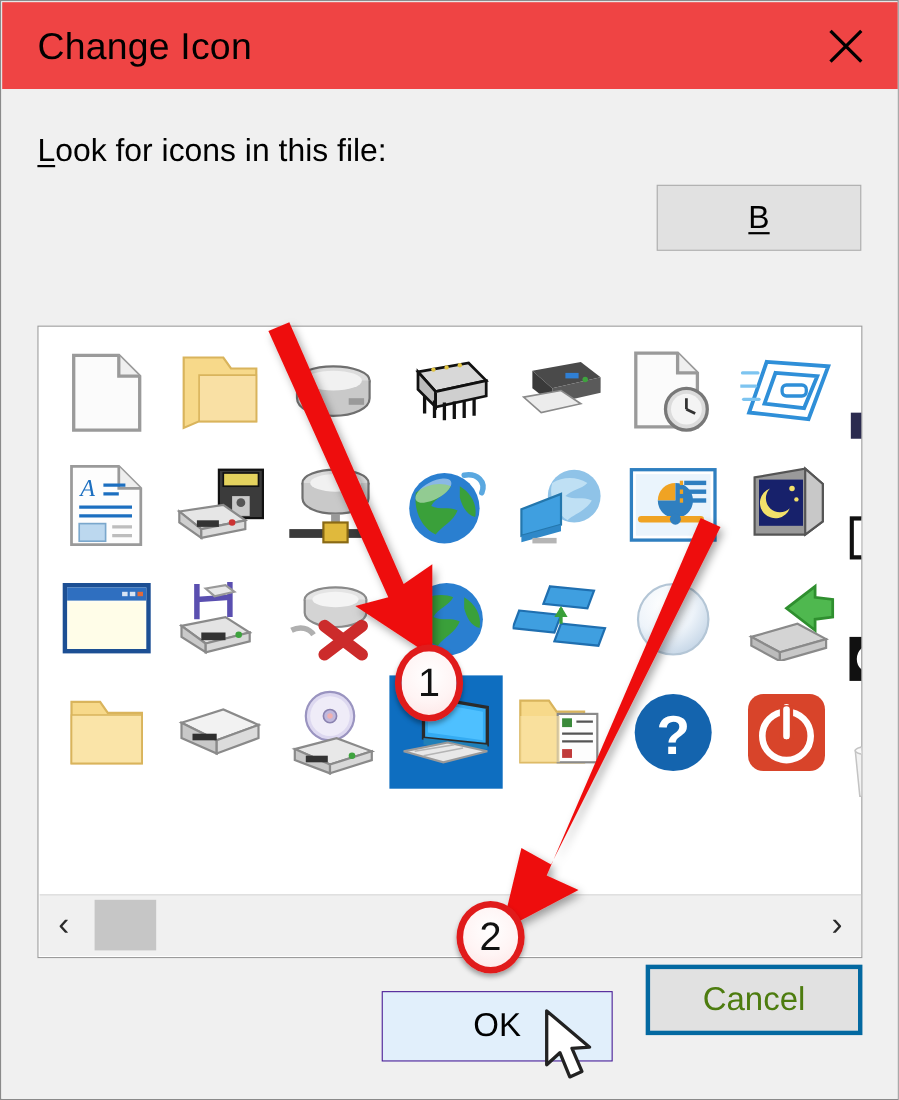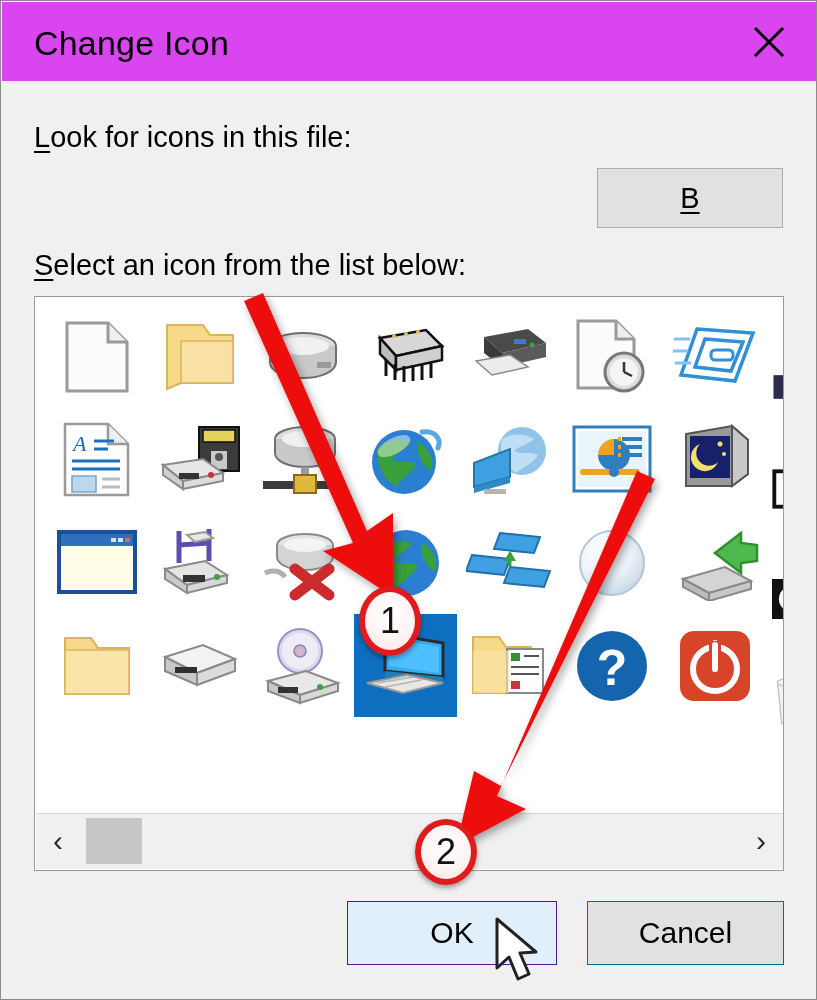--- a/index.html
+++ b/index.html
@@ -19,7 +19,7 @@
   
   #titlebar{
     position:absolute;left:1px;top:1px;width:815px;height:79px;
-    background:#d946ef;
+    background:#ef4444;
     box-sizing:border-box;
   }
   #title-text{

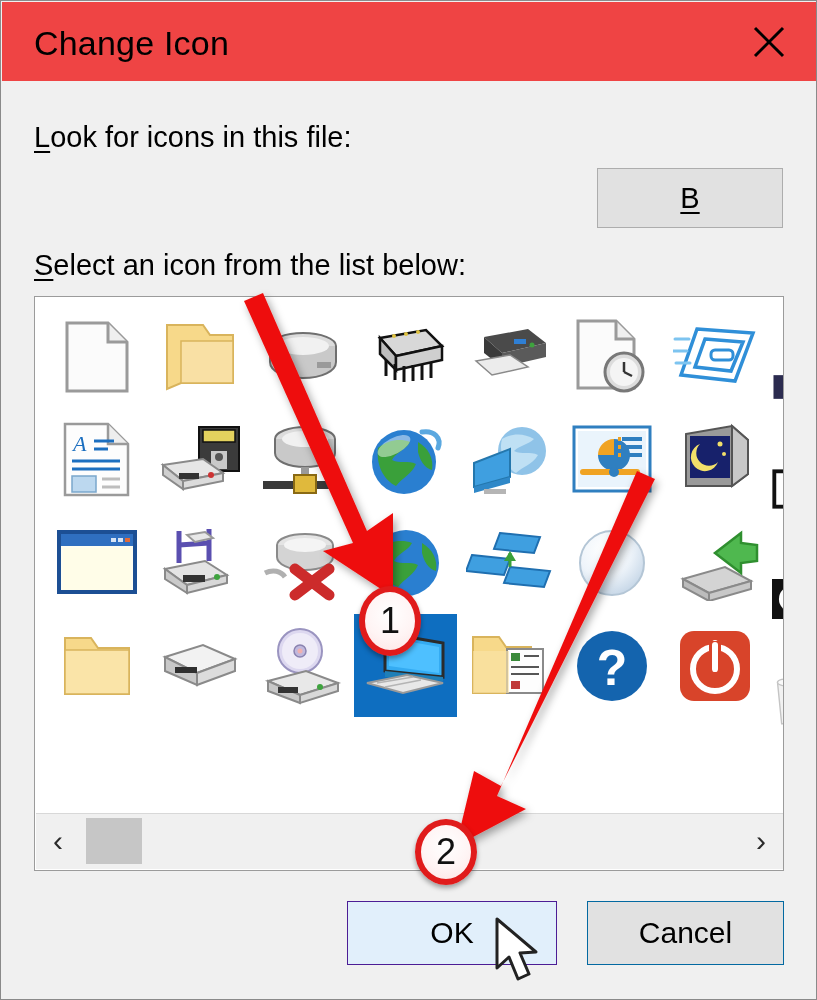--- a/index.html
+++ b/index.html
@@ -154,9 +154,6 @@
       <span class="acc">B</span>
     </div>
 
-    <div class="fld-label" id="lbl-list">
-      <span class="acc">S</span><span>elect an icon from the list below:</span>
-    </div>
 
     <div id="icon-list">
       <div id="icon-grid">

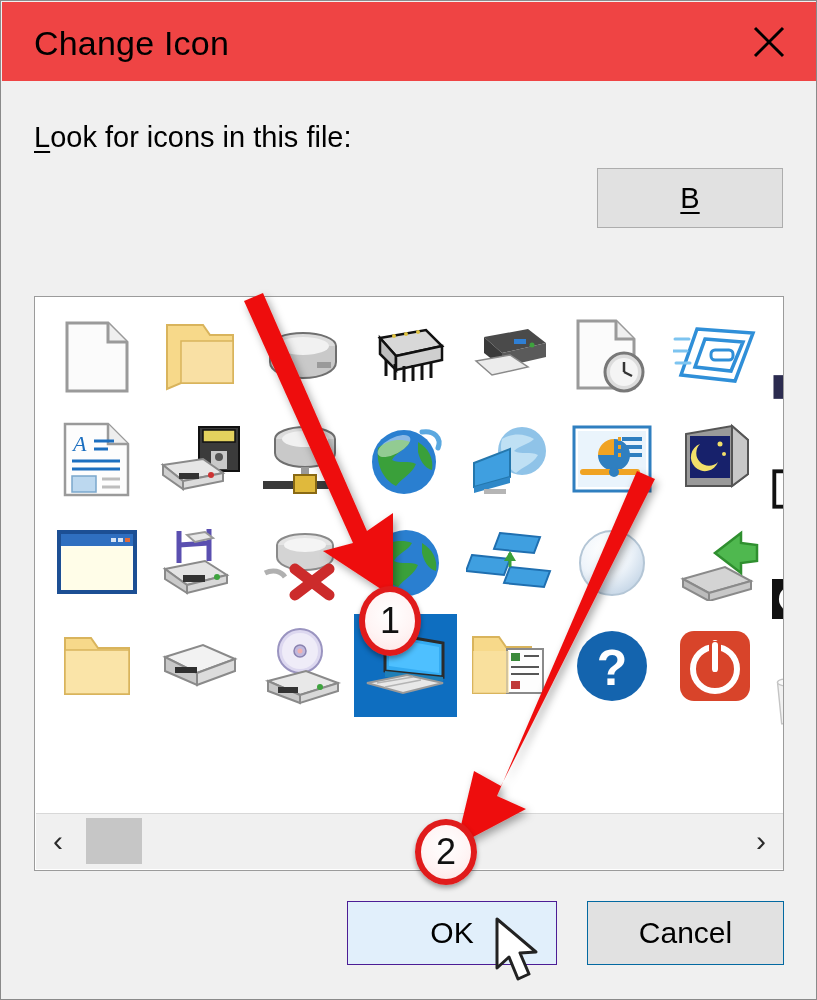--- a/index.html
+++ b/index.html
@@ -102,9 +102,9 @@
     display:flex;align-items:center;justify-content:center;cursor:pointer;
   }
   #cancel-btn{
-    position:absolute;left:585px;top:820px;width:197px;height:64px;
-    background:#e1e1e1;border:1px solid #0369a1;box-sizing:border-box;
-    font-family:"Liberation Sans", sans-serif;font-size:30px;color:#000000;
+    position:absolute;left:585px;top:796px;width:197px;height:64px;
+    background:#e1e1e1;border:4px solid #0369a1;box-sizing:border-box;
+    font-family:"Liberation Sans", sans-serif;font-size:30px;color:#4d7c0f;
     display:flex;align-items:center;justify-content:center;cursor:pointer;
   }
 

